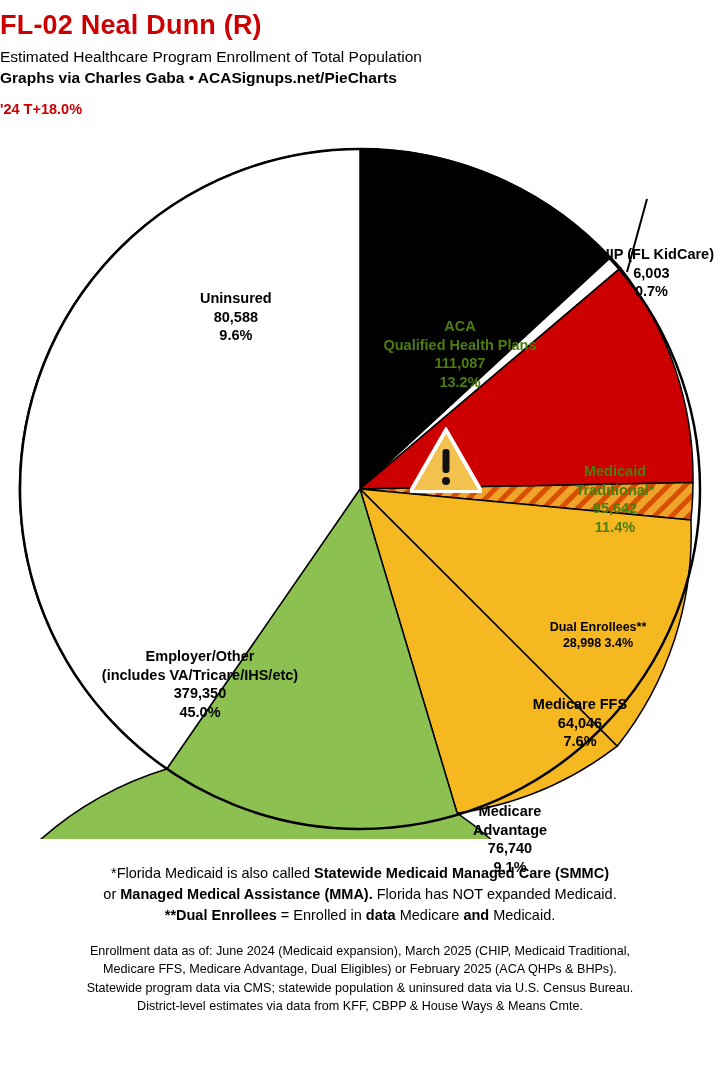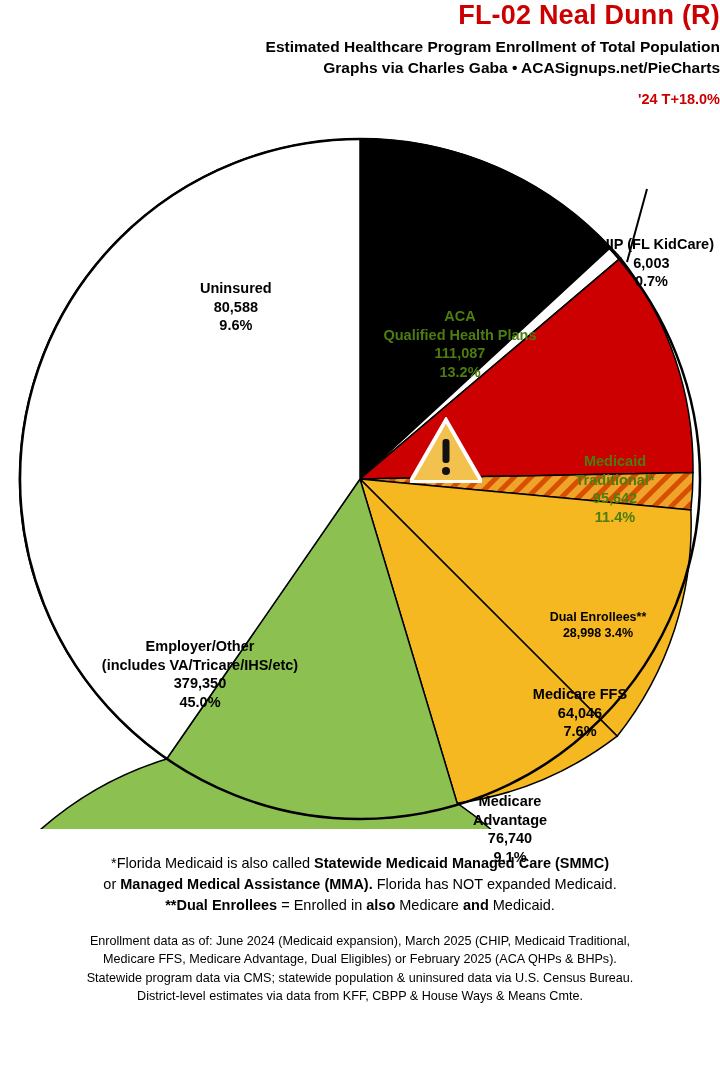--- a/index.html
+++ b/index.html
@@ -16,7 +16,8 @@
     position: relative;
   }
   .header {
-    text-align: right;
+    text-align: left;
+    padding-top: 10px;
   }
   .title {
     font-size: 27px;

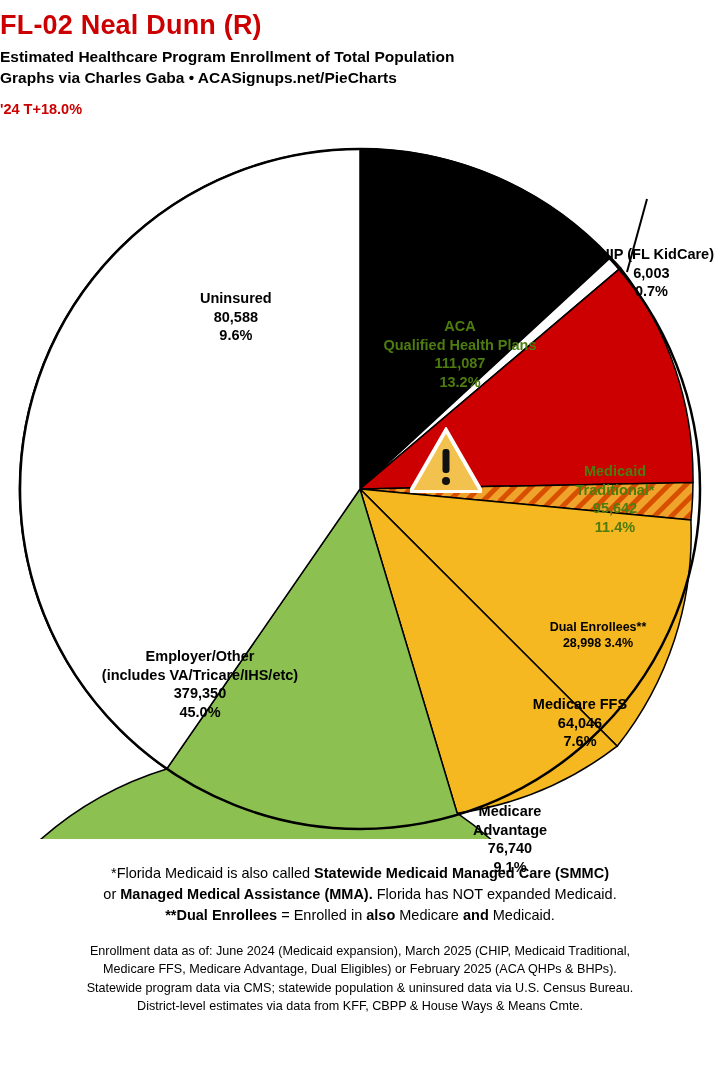--- a/index.html
+++ b/index.html
@@ -27,7 +27,7 @@
   }
   .subtitle1 {
     font-size: 15.5px;
-    font-weight: bold;
+    font-weight: normal;
     margin-top: 7px;
   }
   .subtitle2 {

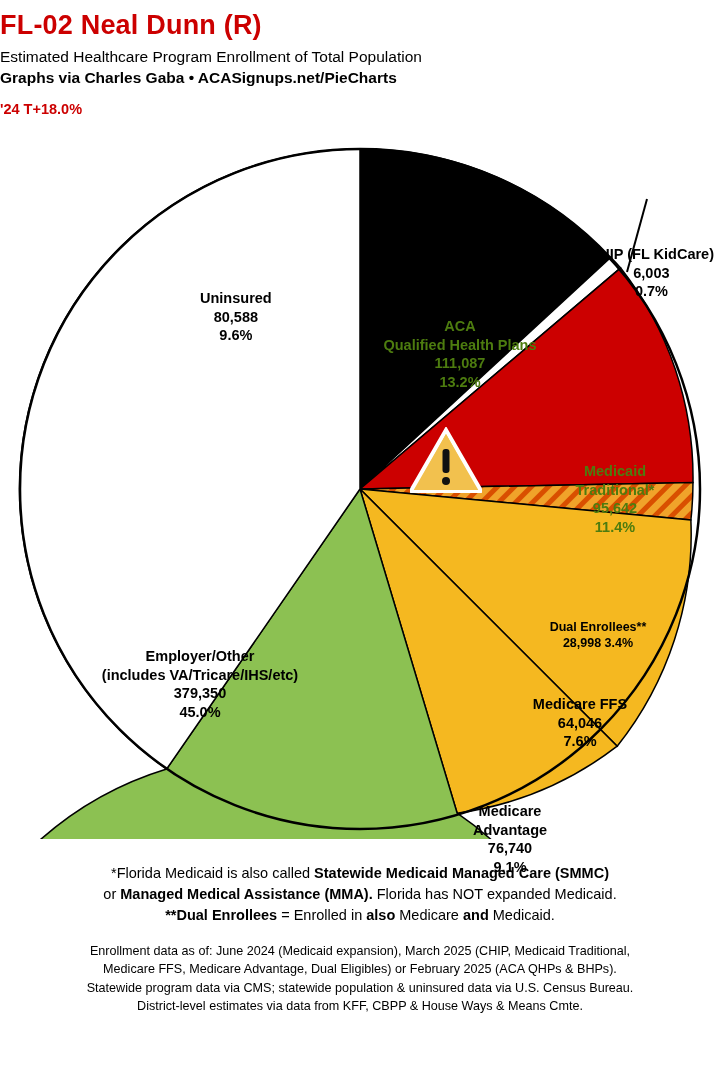--- a/index.html
+++ b/index.html
@@ -239,7 +239,7 @@
     <span>or </span><b>Managed Medical Assistance (MMA).</b><span> Florida has NOT expanded Medicaid.</span>
   </div>
   <div>
-    <b>**Dual Enrollees</b><span> = Enrolled in </span><b>also</b><span> Medicare </span><b>and</b><span> Medicaid.</span>
+    <b>**Dual Enrollees</b><span> = Enrolled in </span><b>data</b><span> Medicare </span><b>and</b><span> Medicaid.</span>
   </div>
 </div>
 

